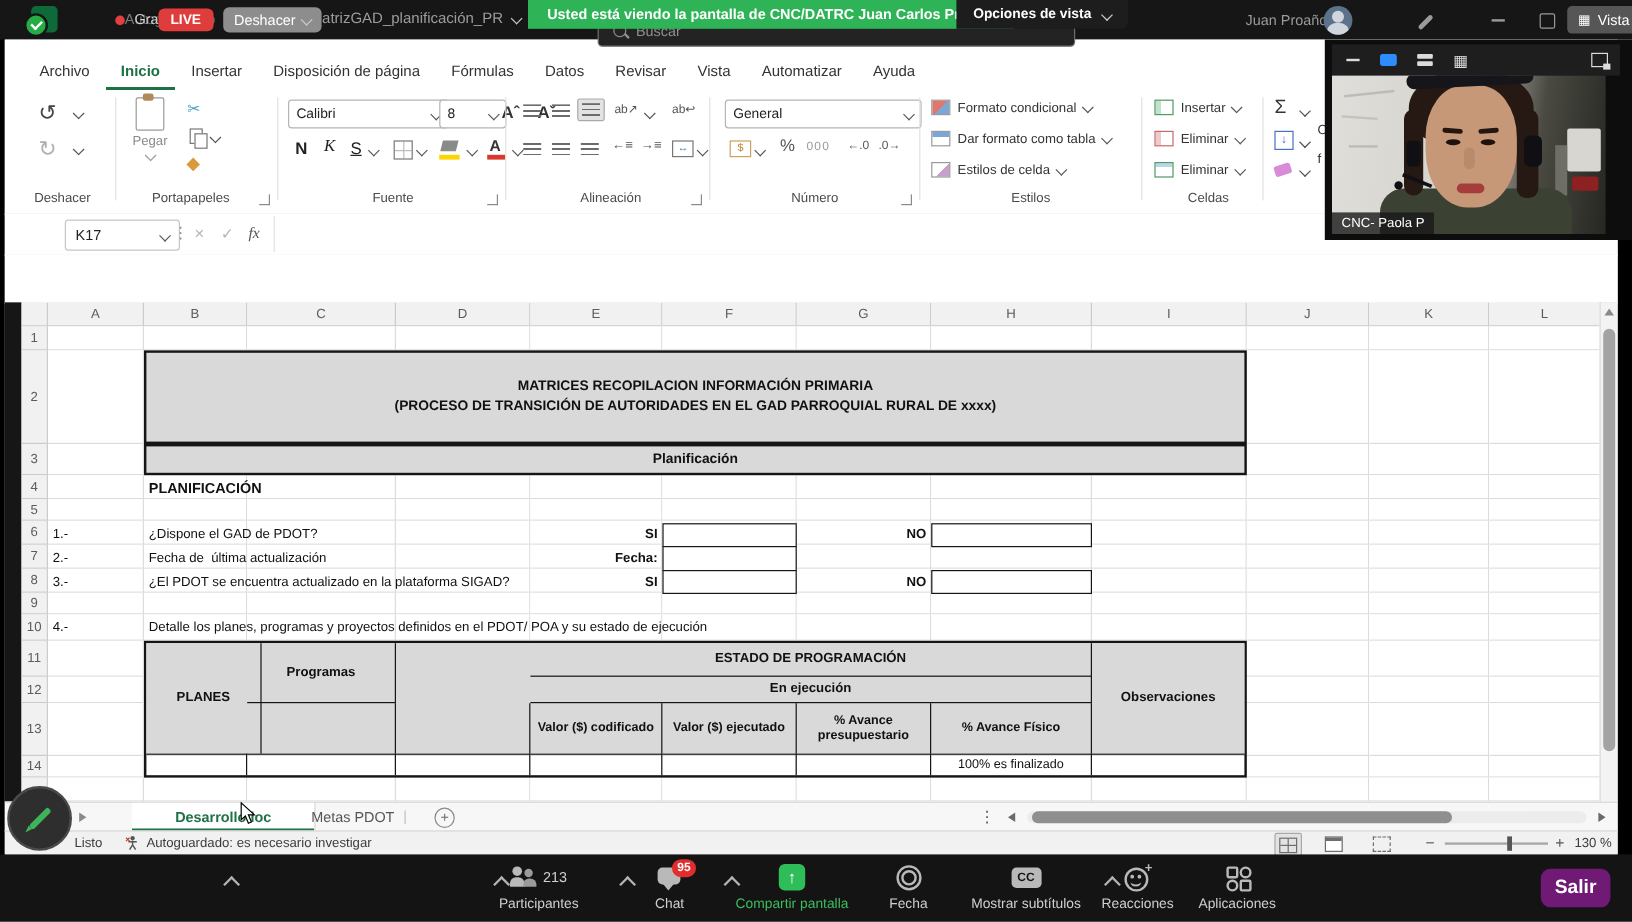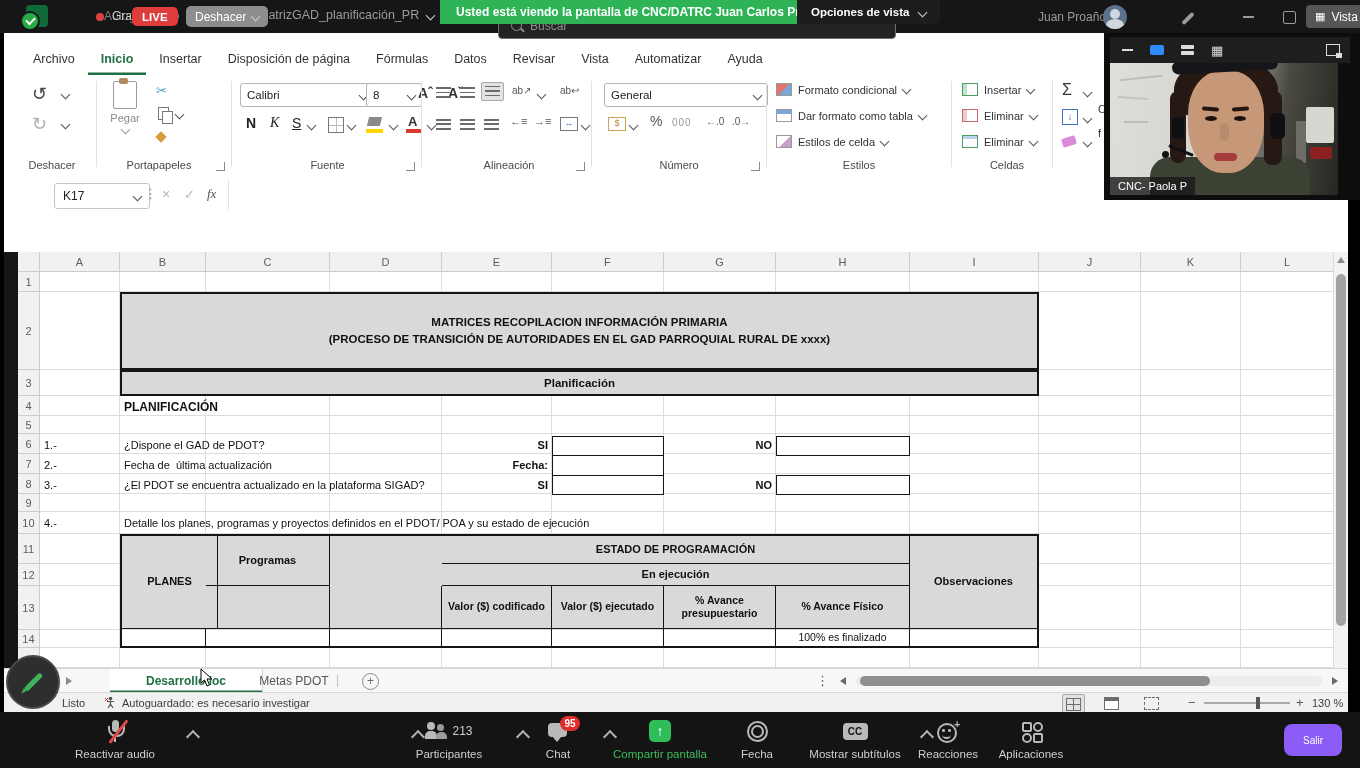--- a/index.html
+++ b/index.html
@@ -87,8 +87,8 @@
   .slash{position:absolute;left:9px;top:-3px;width:2.5px;height:29px;background:#e04848;transform:rotate(38deg);border-radius:2px}
   .badge{position:absolute;left:12px;top:-7px;min-width:14px;height:15px;background:#e02d2d;color:#fff;font-size:10px;
          font-weight:bold;border-radius:8px;display:flex;align-items:center;justify-content:center;padding:0 3px}
-  .leavebtn{position:absolute;right:18px;top:12px;width:58px;height:32px;background:#8b5cf6;border-radius:8px;color:#fff;
-            font-weight:normal;font-size:10px;display:flex;align-items:center;justify-content:center}
+  .leavebtn{position:absolute;right:18px;top:12px;width:58px;height:32px;background:#701a75;border-radius:8px;color:#fff;
+            font-weight:bold;font-size:16px;display:flex;align-items:center;justify-content:center}
   
   .camwrap{position:absolute;left:1104px;top:33px;width:256px;height:167px;background:#0d0d0d}
   .cambar{position:absolute;left:6px;top:4px;width:228px;height:26px;background:#1e1e1e;display:flex;align-items:center;gap:17px;padding-left:12px}

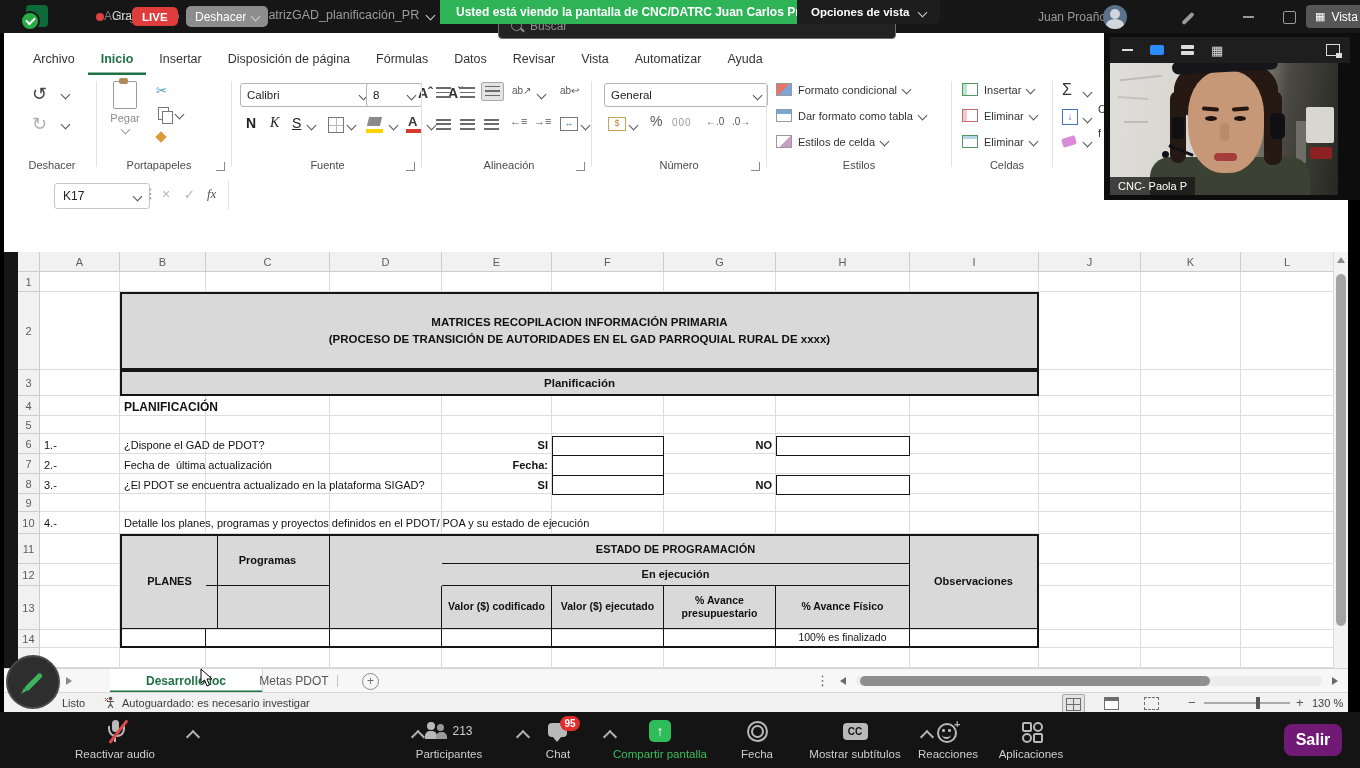--- a/index.html
+++ b/index.html
@@ -699,17 +699,6 @@
 </div>
 
 <div class="bottombar">
-  <div class="bitem" style="left:115px">
-    <div class="bicon" style="width:20px">
-      <div style="position:relative;width:15px;height:22px">
-        <i class="abs" style="left:4px;top:0;width:7px;height:12px;background:#b9b9b9;border-radius:4px"></i>
-        <i class="abs" style="left:0;top:6px;width:13px;height:9px;border:2px solid #b9b9b9;border-top:none;border-radius:0 0 8px 8px"></i>
-        <i class="abs" style="left:6px;top:17px;width:2px;height:5px;background:#b9b9b9"></i>
-        <i class="slash"></i>
-      </div>
-    </div>
-    <div class="blabel">Reactivar audio</div>
-  </div>
   <div class="abs caretup" style="left:188px;top:20px"></div>
 
   <div class="abs caretup" style="left:413px;top:20px"></div>

